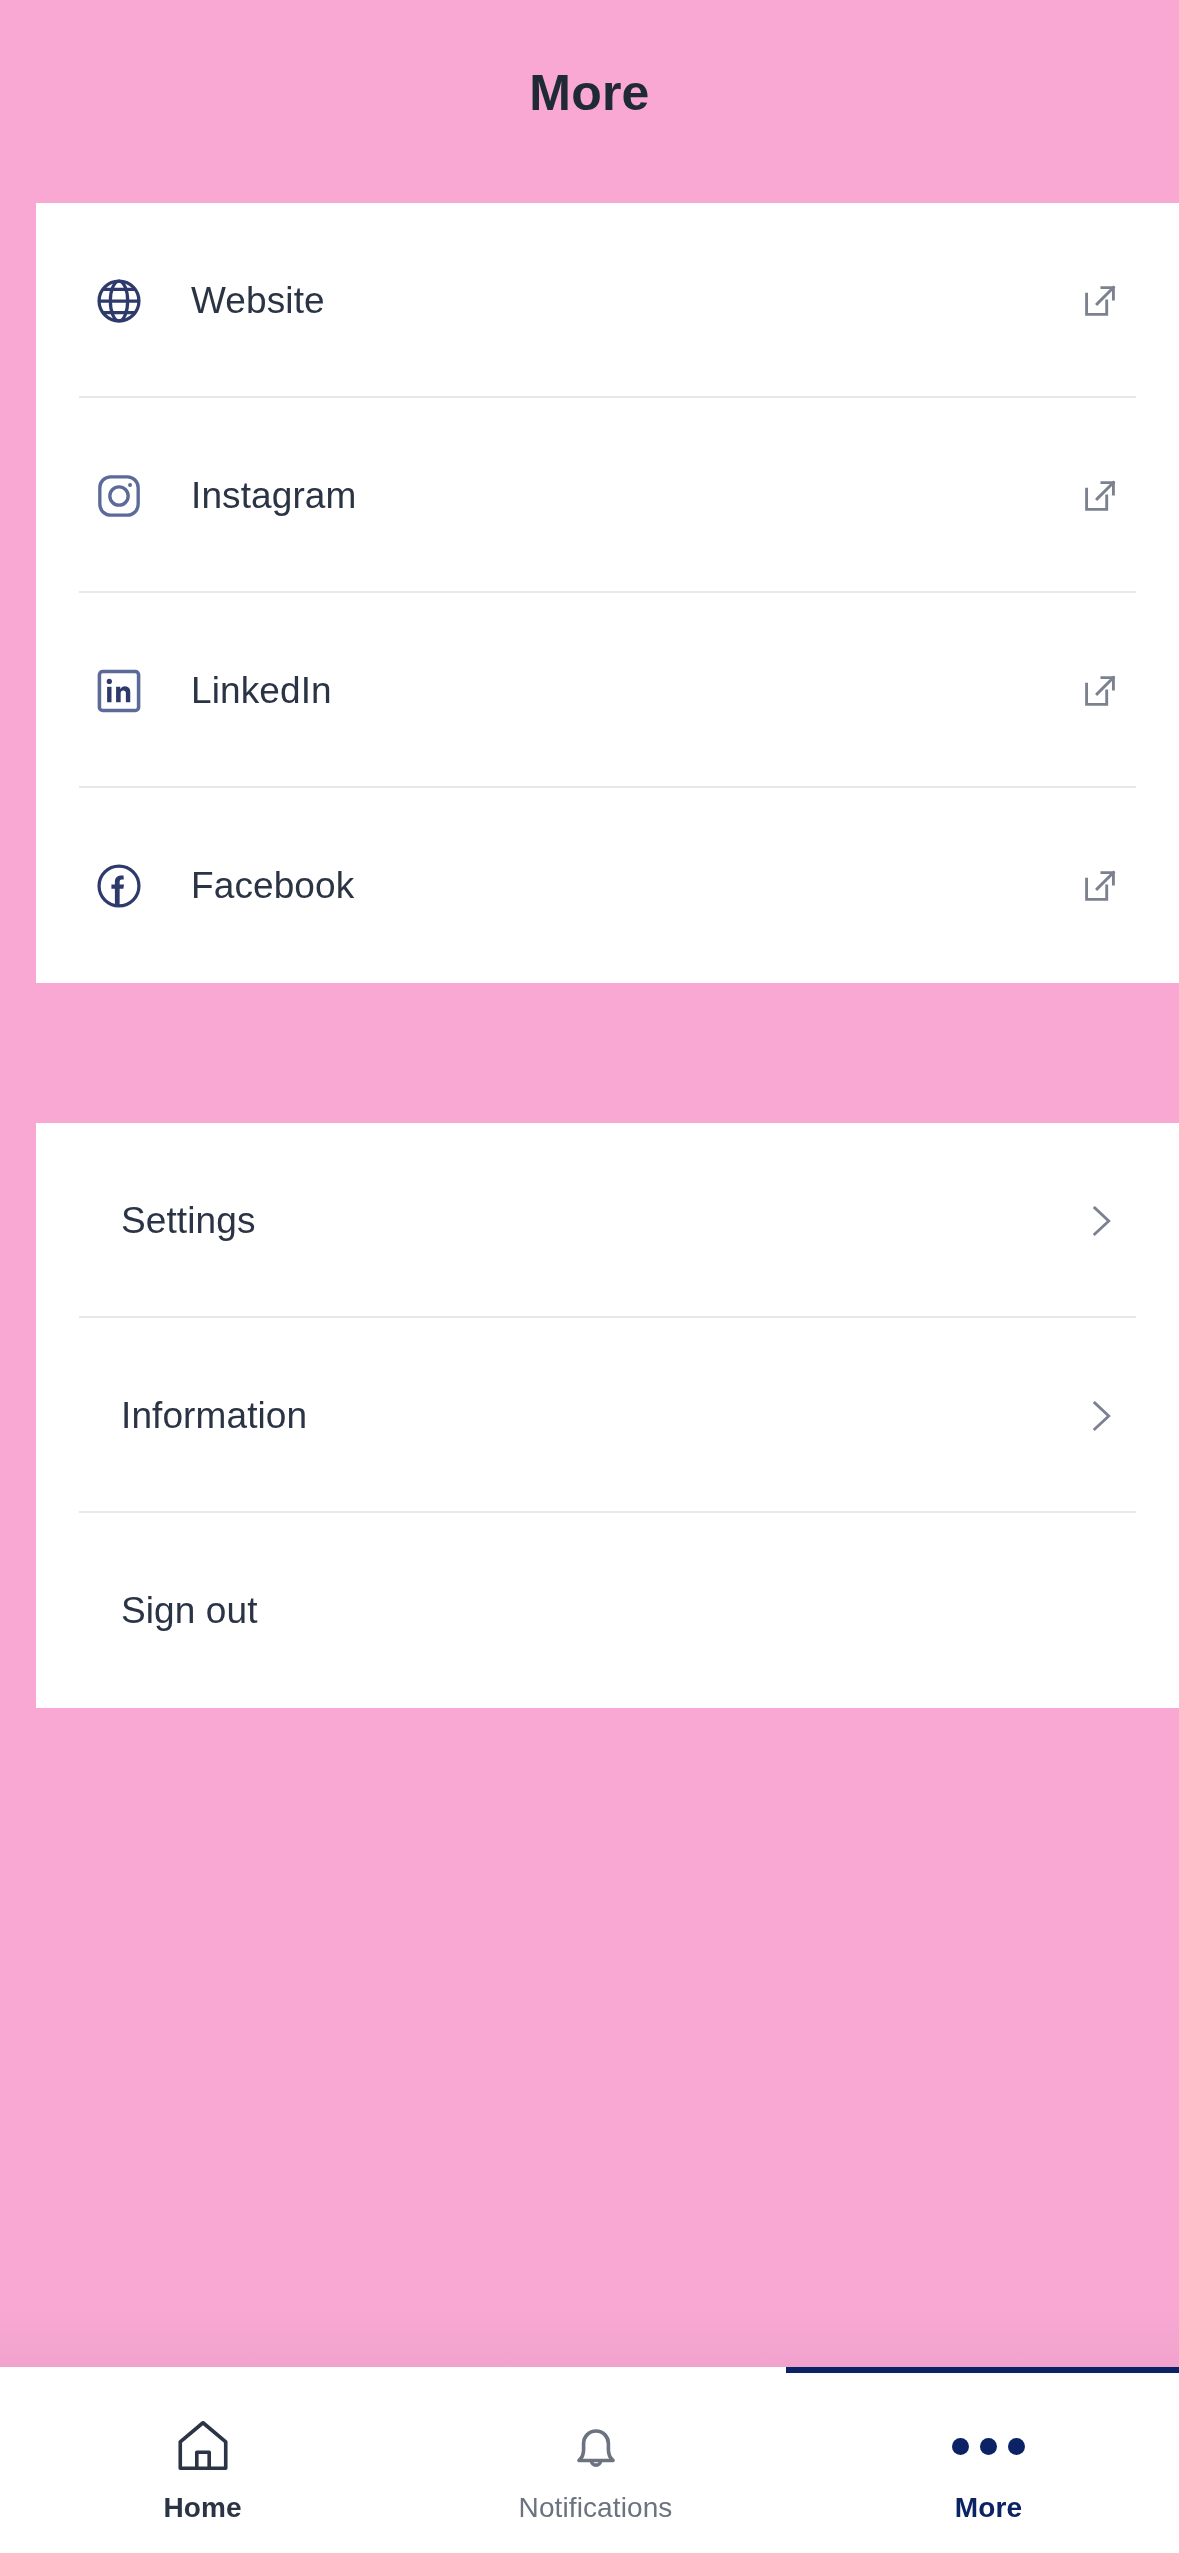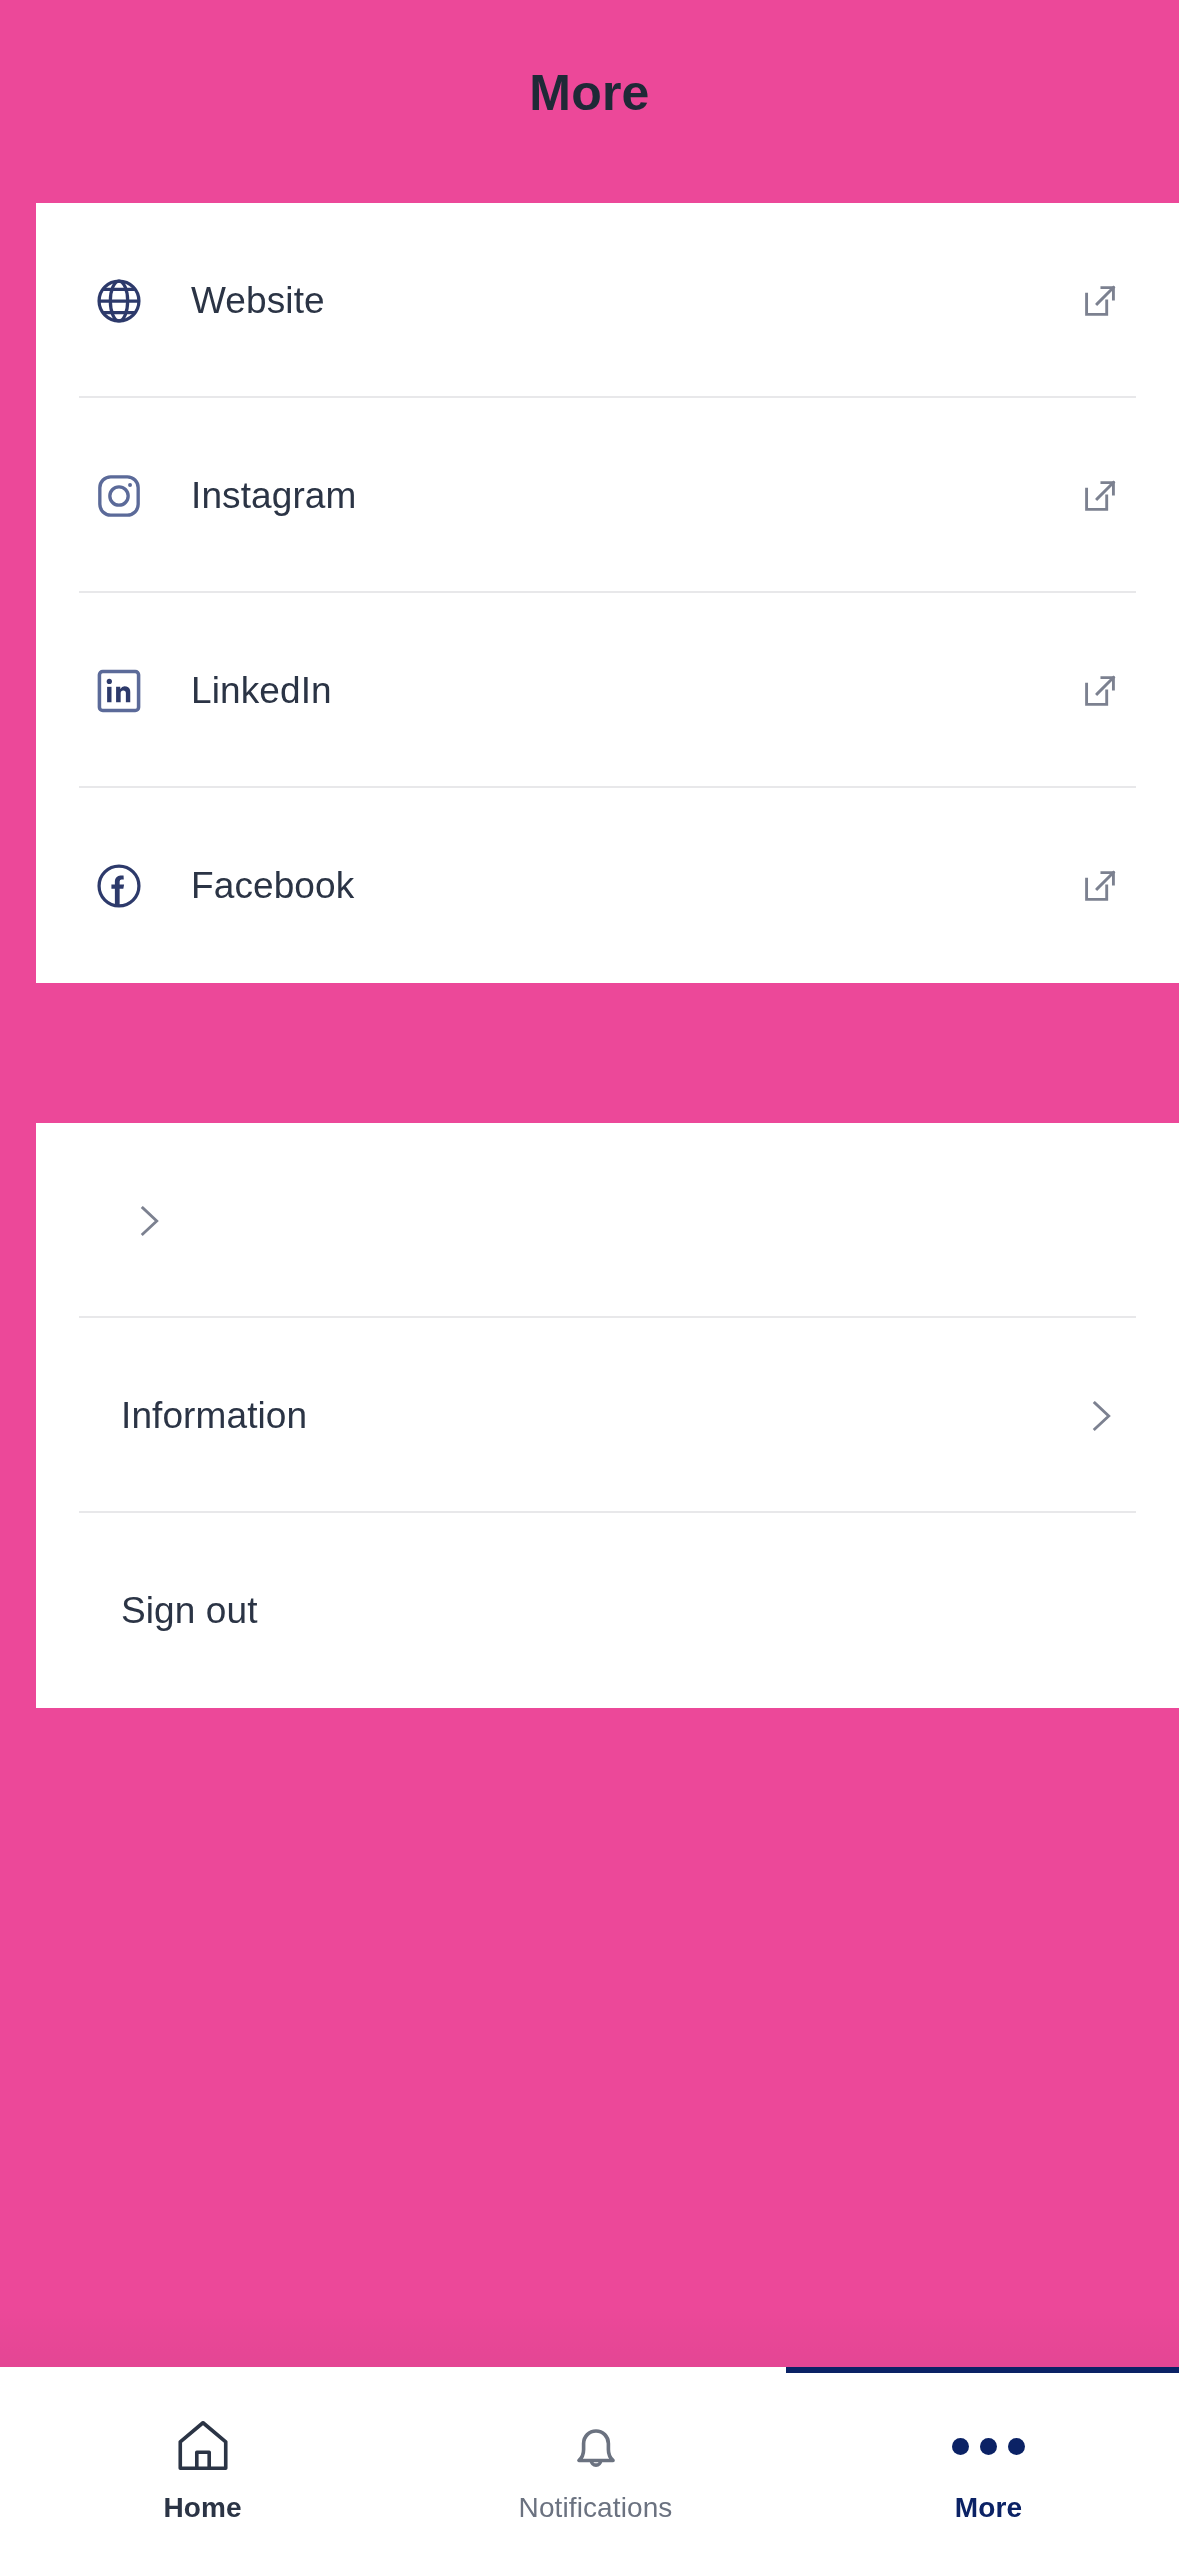--- a/index.html
+++ b/index.html
@@ -12,7 +12,7 @@
   .screen {
     position:relative;
     width:1179px; height:2553px;
-    background:#ec4899;
+    background:#f9a8d4;
     overflow:hidden;
   }
 

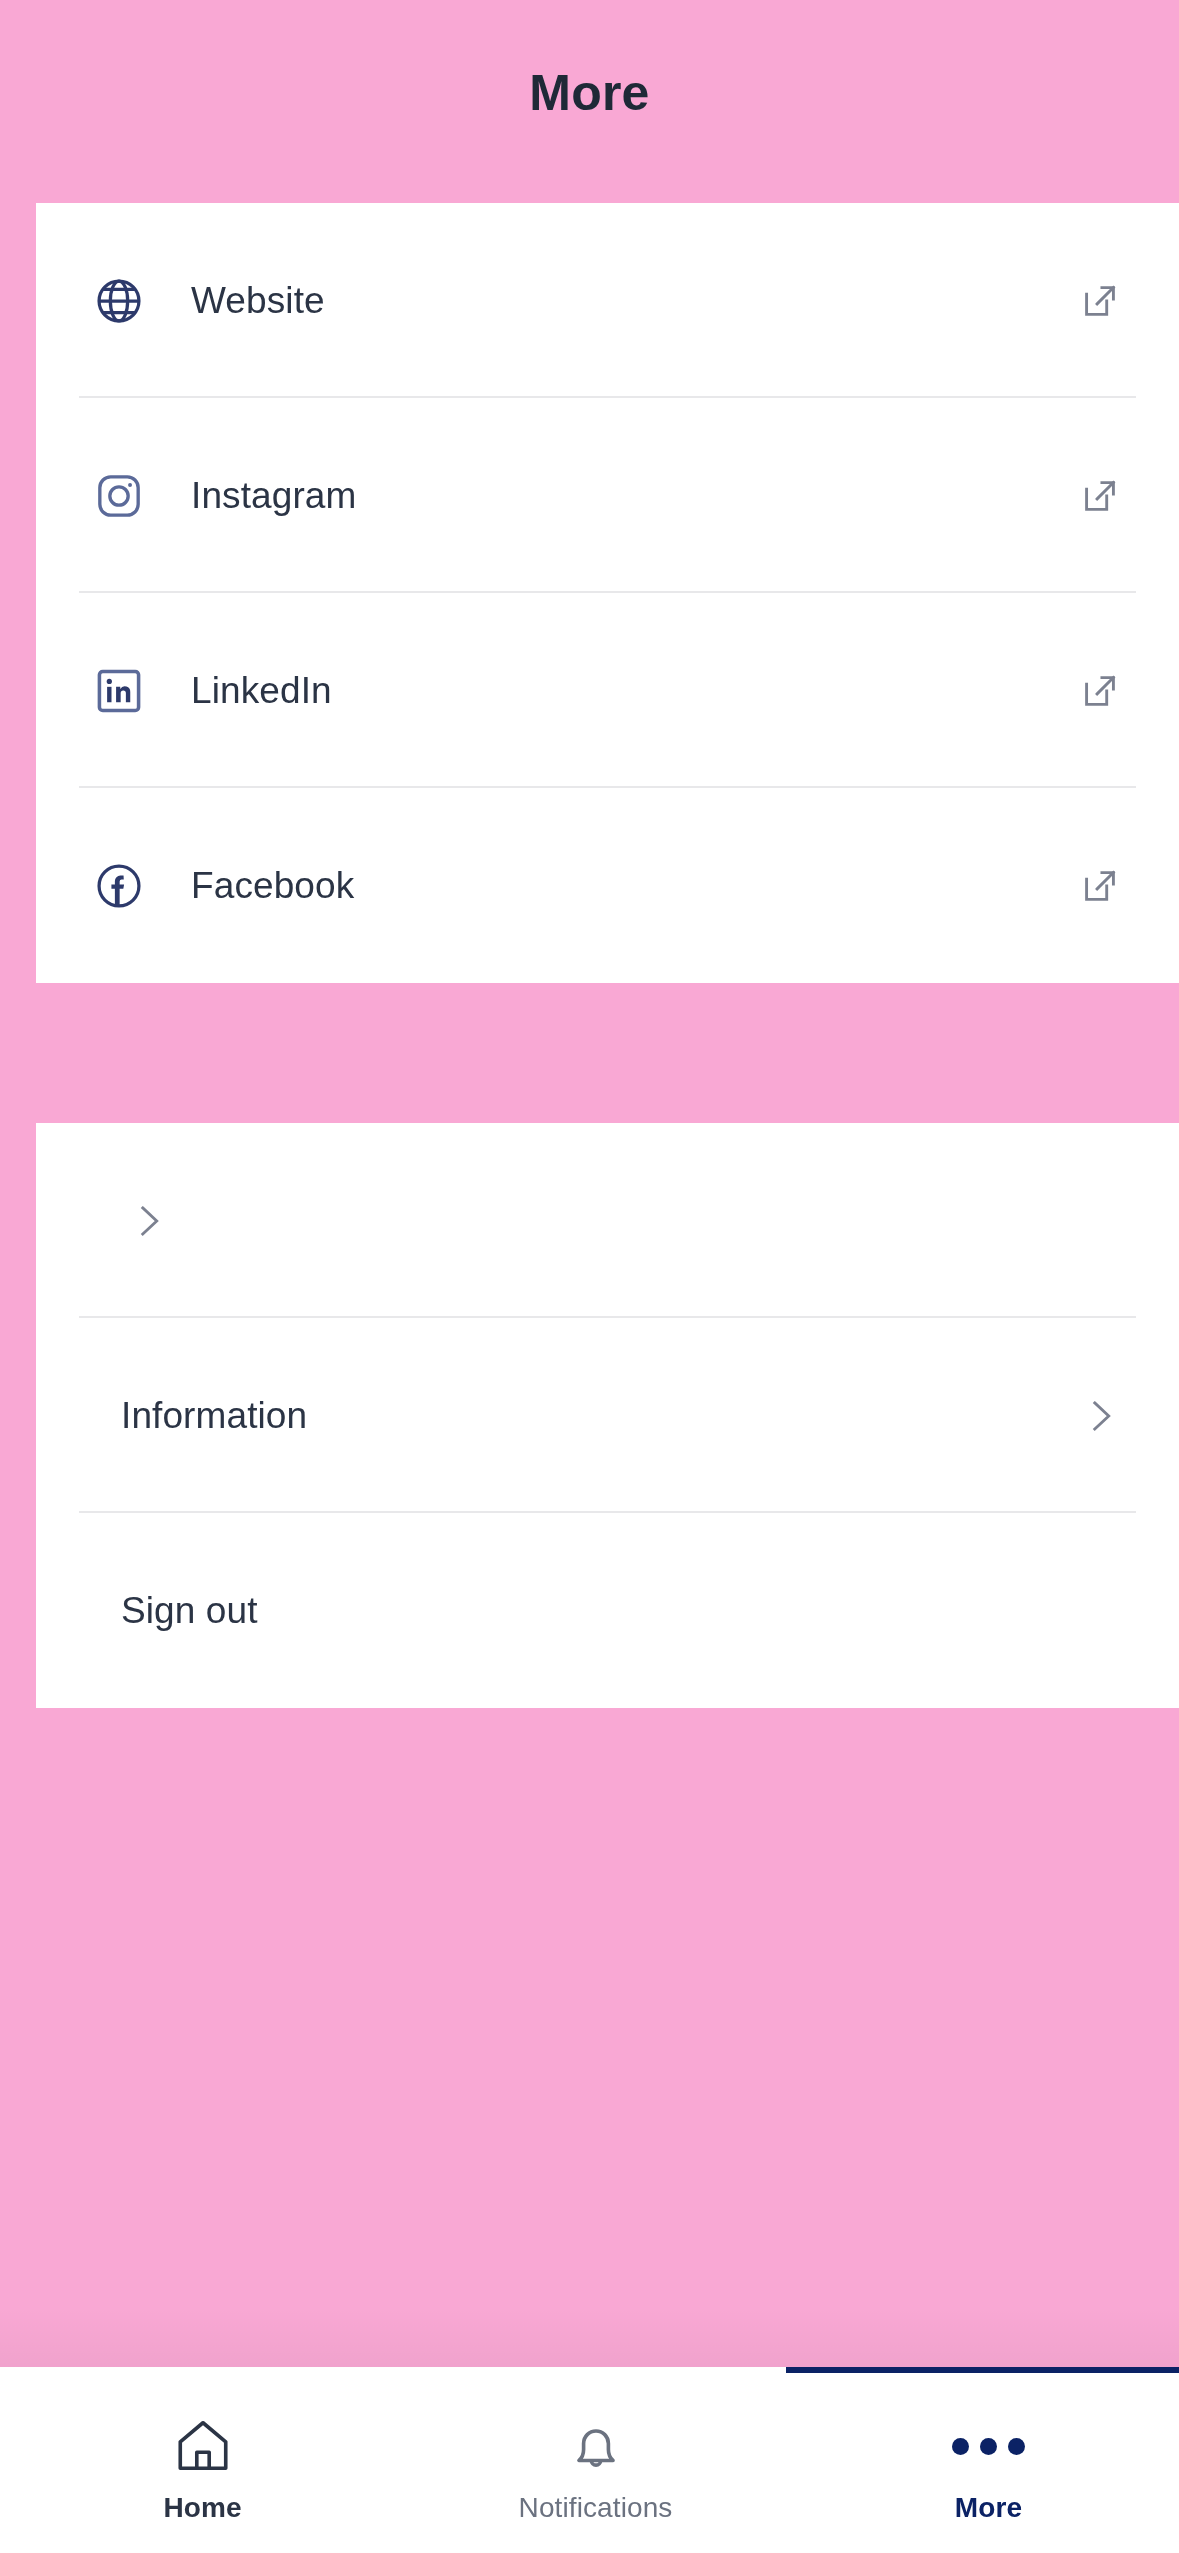--- a/index.html
+++ b/index.html
@@ -225,6 +225,7 @@
   <div class="list list-account">
 
     <div class="row row-account">
+      <span class="row-label">Settings</span>
       <span class="row-action">
         <svg width="42" height="42" viewBox="0 0 24 24" fill="none" stroke="#7c8190" stroke-width="1.6" stroke-linecap="square">
           <polyline points="9,4.5 17,12 9,19.5"></polyline>

